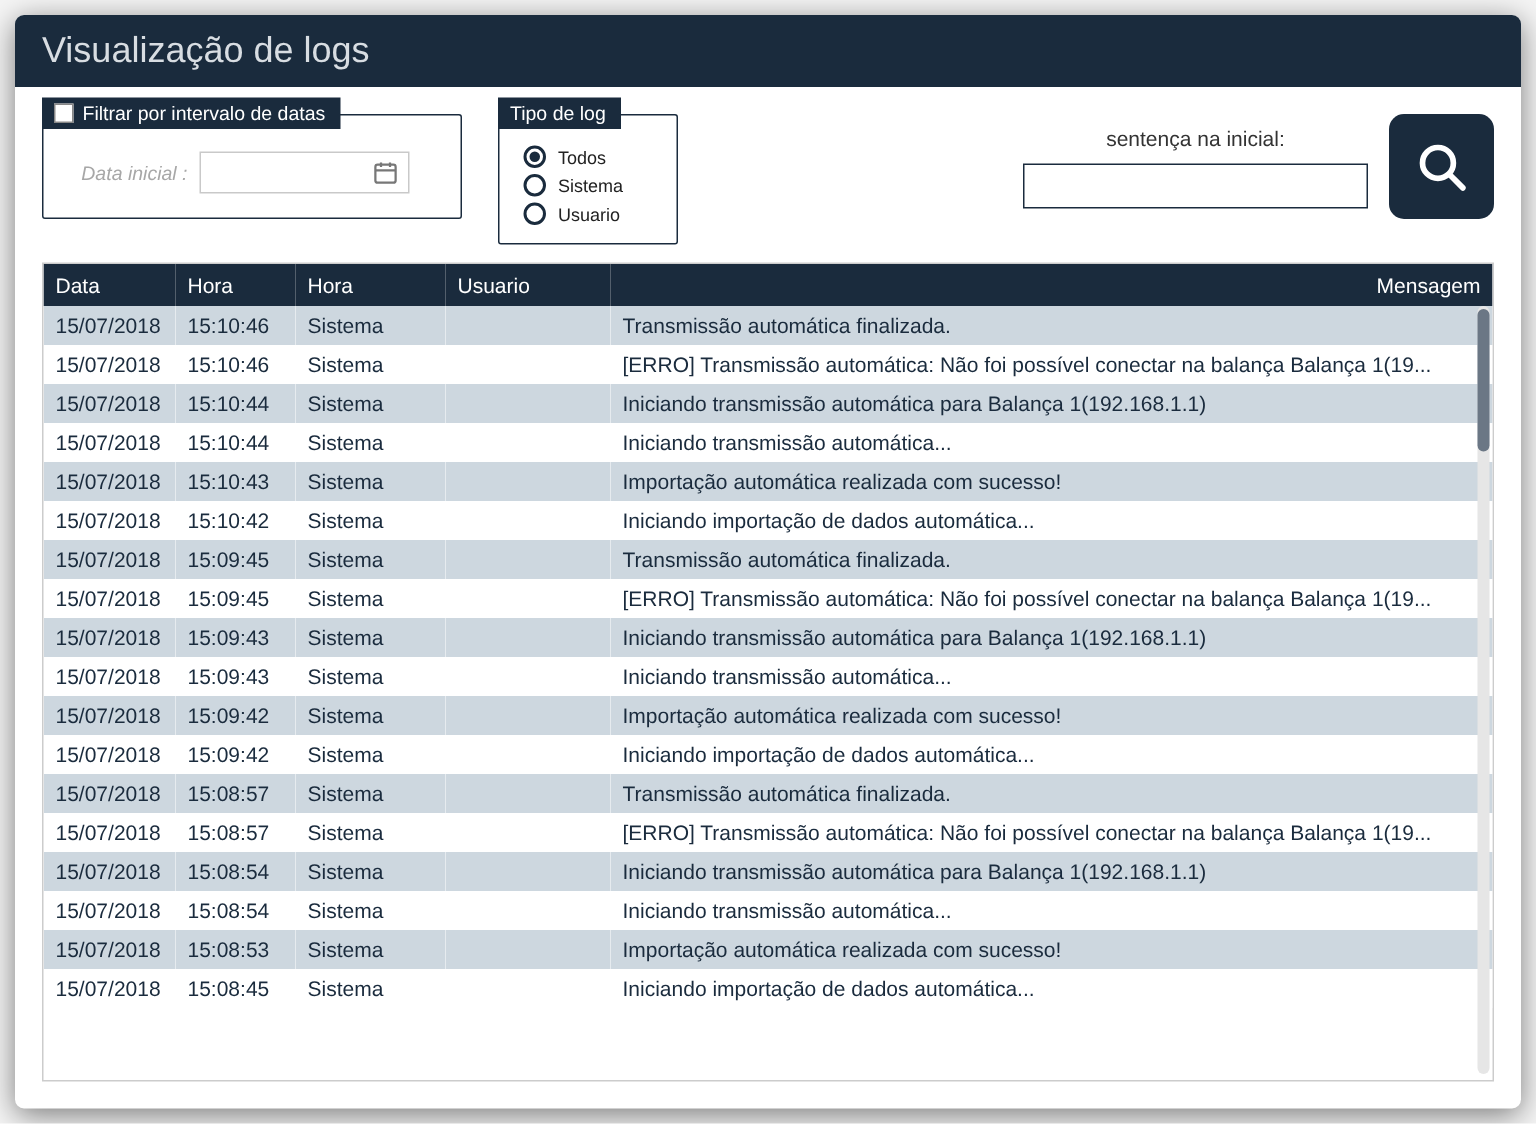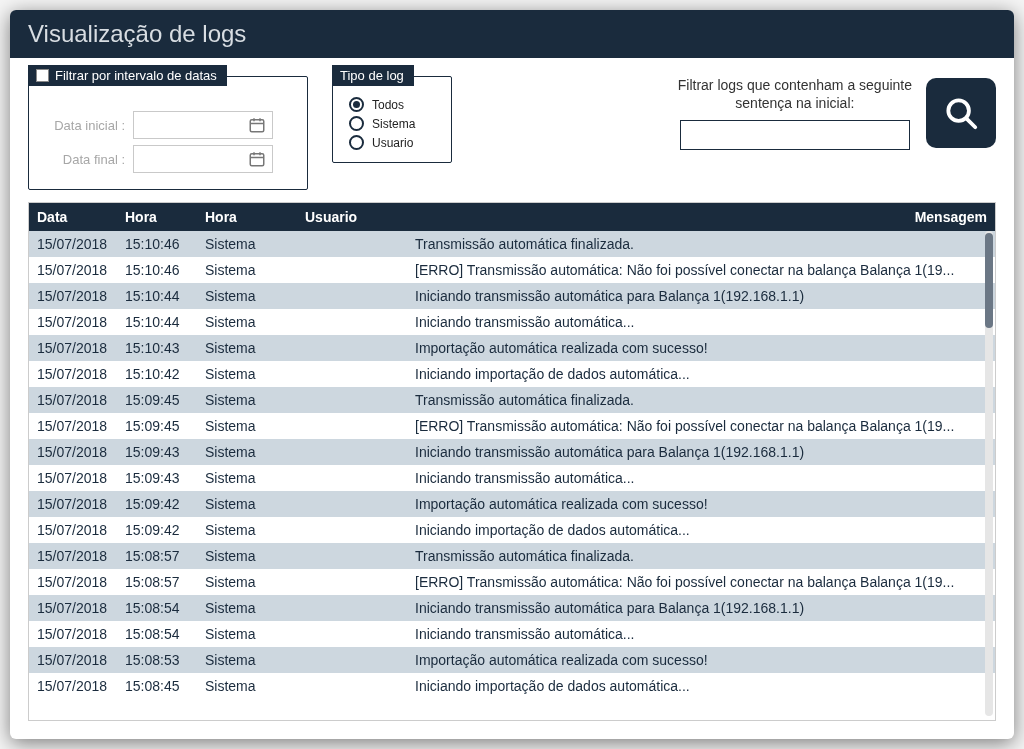--- a/index.html
+++ b/index.html
@@ -254,7 +254,6 @@
     <div class="msg-filter">
       <div class="msg-filter-col">
         <div class="labelrow">
-          <div>Filtrar logs que contenham a seguinte</div>
           <div>sentença na inicial:</div>
         </div>
         <div class="msg-input"></div>

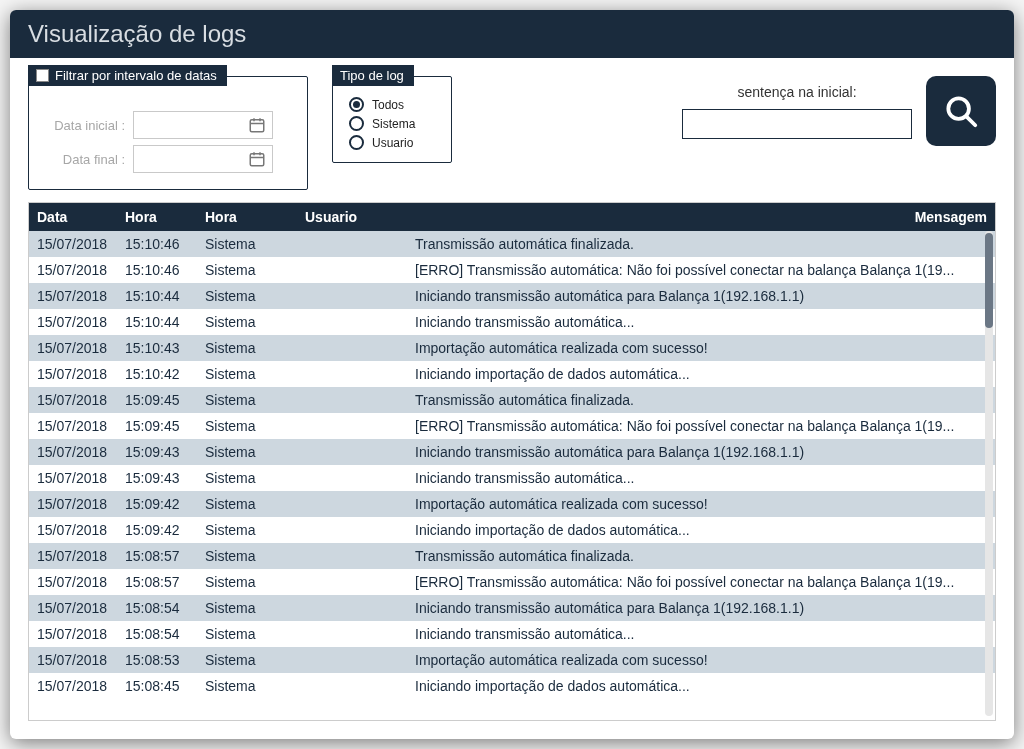--- a/index.html
+++ b/index.html
@@ -60,7 +60,7 @@
     background: #fff;
     border: 1px solid #888;
   }
-  .date-rows { margin-top: 22px; }
+  .date-rows { margin-top: 12px; font-style: italic; }
   .date-row {
     display: flex;
     align-items: center;

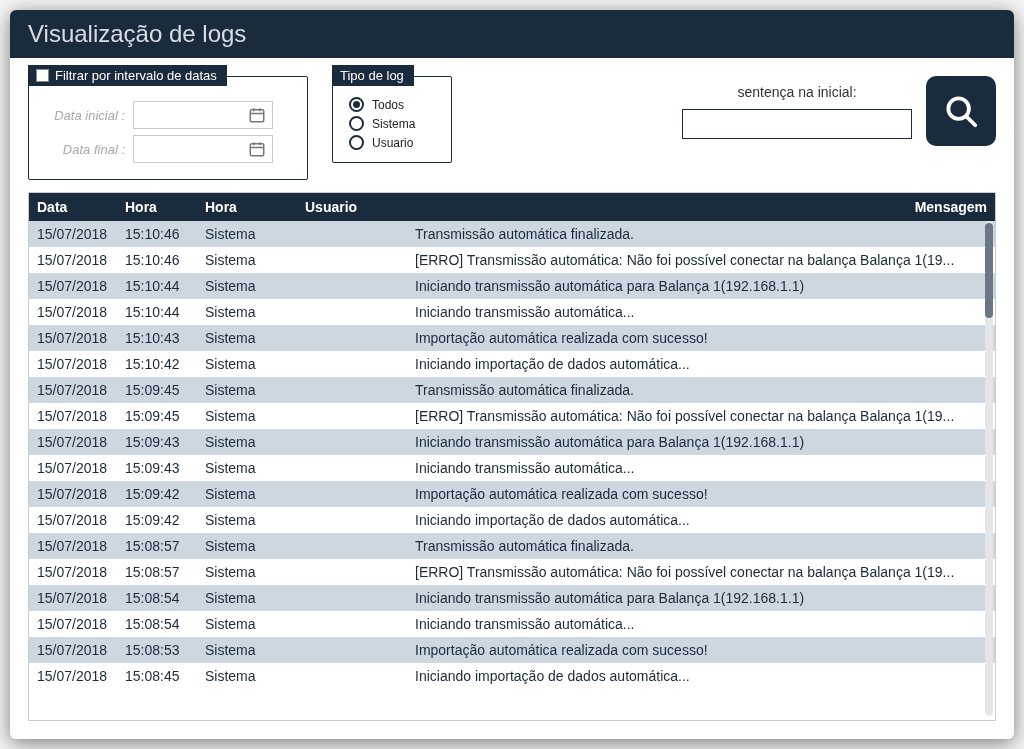--- a/index.html
+++ b/index.html
@@ -200,19 +200,6 @@
       <div class="date-rows">
         <div class="date-row">
           <label>Data inicial :</label>
-          <div class="date-input">
-            <span class="cal-icon">
-              <svg width="18" height="18" viewBox="0 0 24 24" fill="none" stroke="#777" stroke-width="2">
-                  <rect x="3" y="5" width="18" height="16" rx="2"></rect>
-                  <line x1="3" y1="10" x2="21" y2="10"></line>
-                  <line x1="8" y1="3" x2="8" y2="7"></line>
-                  <line x1="16" y1="3" x2="16" y2="7"></line>
-                </svg>
-            </span>
-          </div>
-        </div>
-        <div class="date-row">
-          <label>Data final :</label>
           <div class="date-input">
             <span class="cal-icon">
               <svg width="18" height="18" viewBox="0 0 24 24" fill="none" stroke="#777" stroke-width="2">

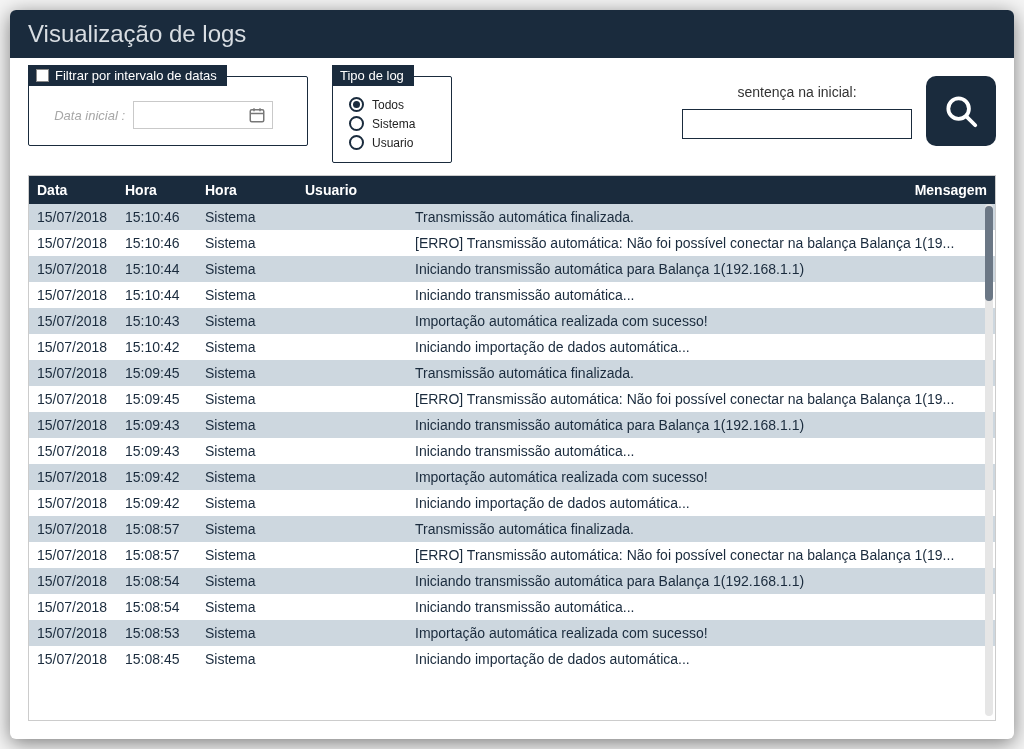--- a/index.html
+++ b/index.html
@@ -149,7 +149,7 @@
   thead th {
     background: #1a2b3d;
     color: #fff;
-    font-weight: 700;
+    font-weight: 400;
     text-align: left;
     padding: 6px 8px;
     font-size: 14px;

